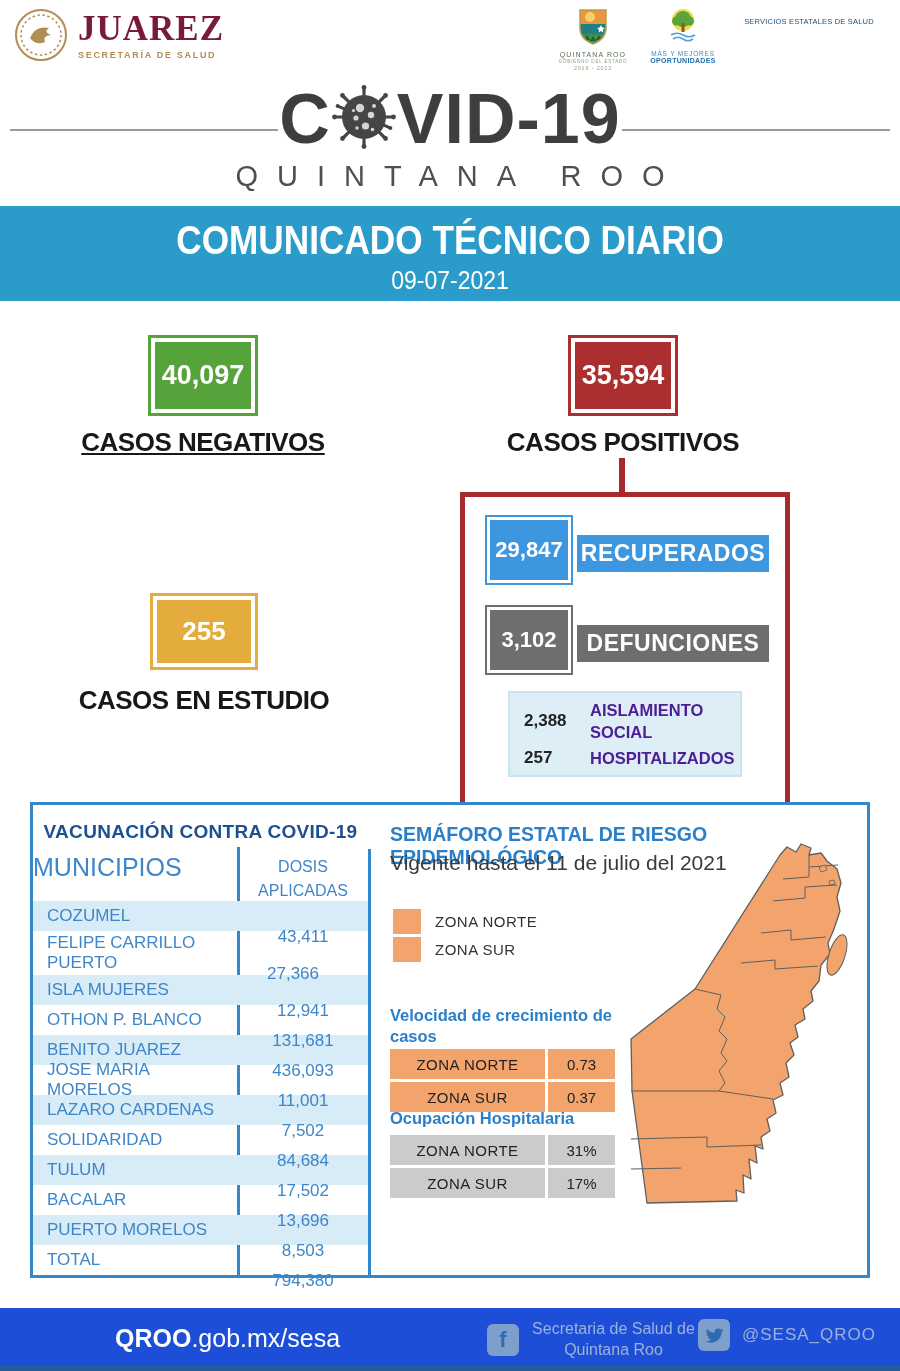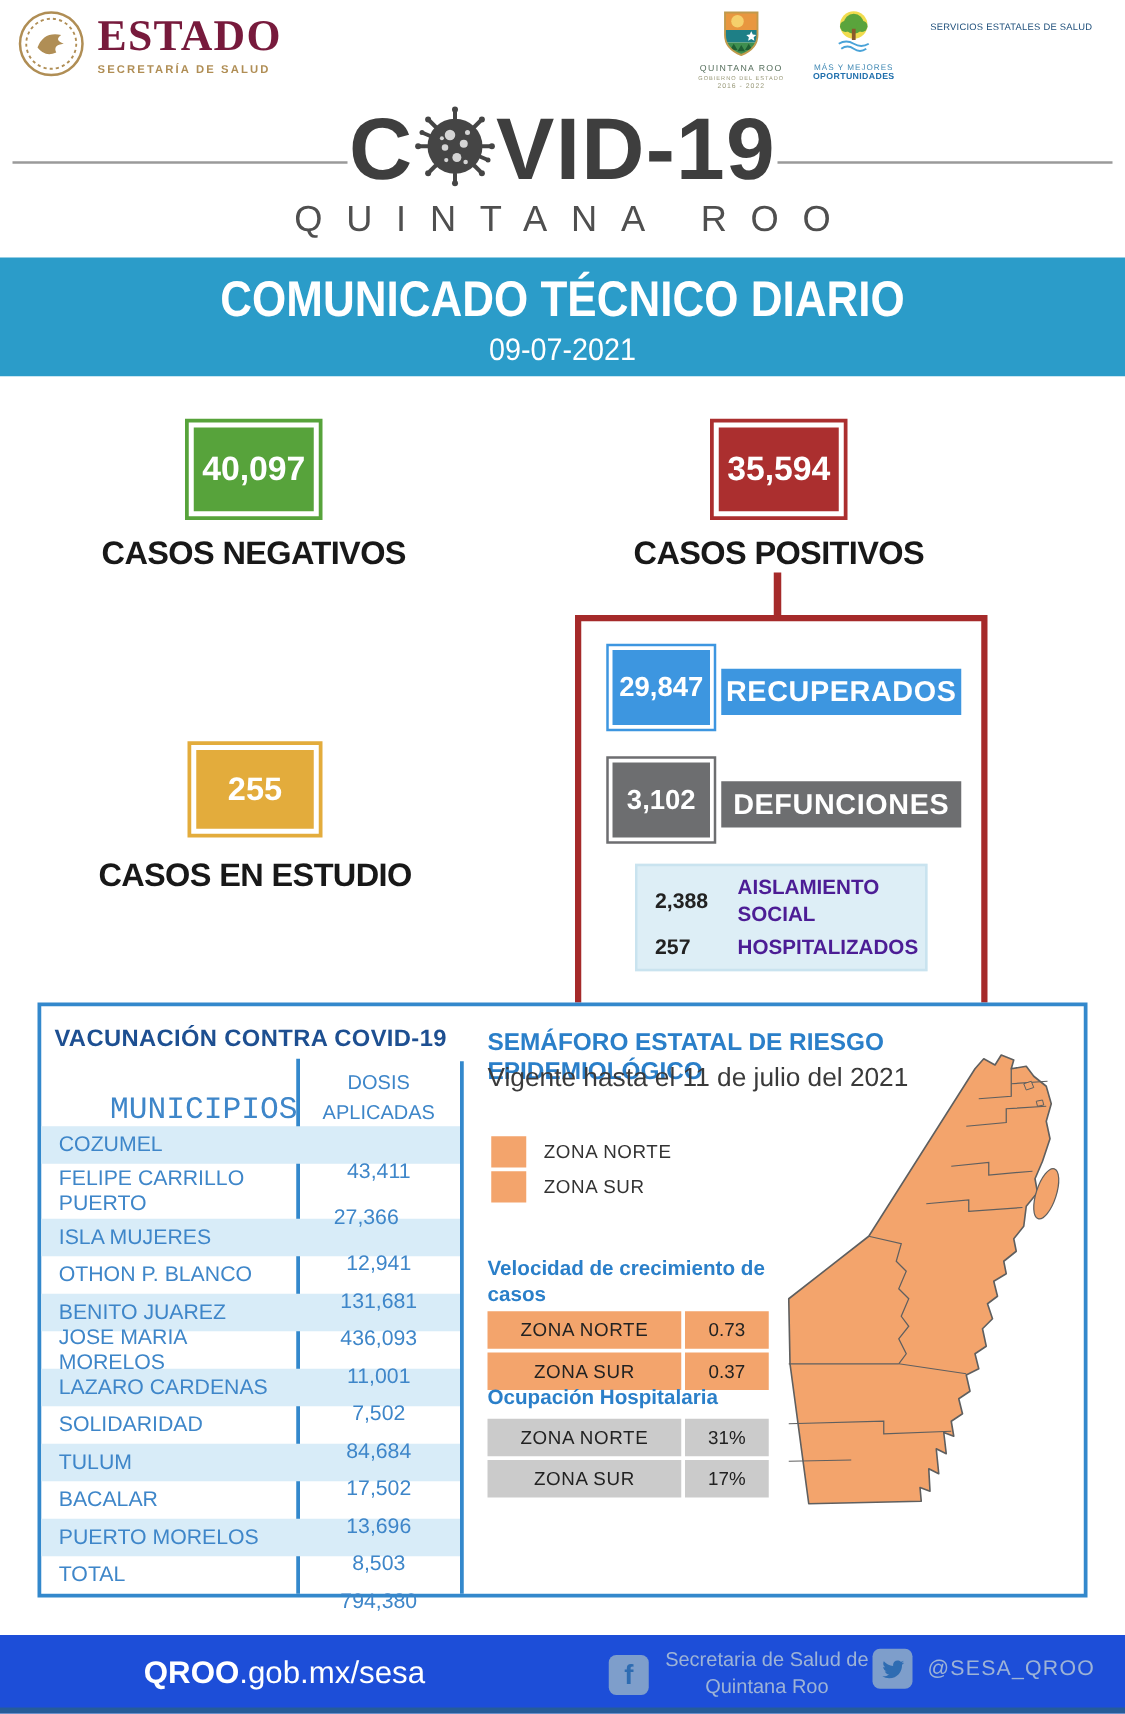--- a/index.html
+++ b/index.html
@@ -120,7 +120,7 @@
       <path d="M16,30 Q21,17 35,20 Q29,24 37,27 Q28,28 31,34 Q22,38 16,30 Z" fill="#b08e55"></path>
     </svg>
     <div>
-      <div class="salud-title">ESTADO</div>
+      <div class="salud-title">JUAREZ</div>
       <div class="salud-sub">SECRETARÍA DE SALUD</div>
     </div>
   </div>

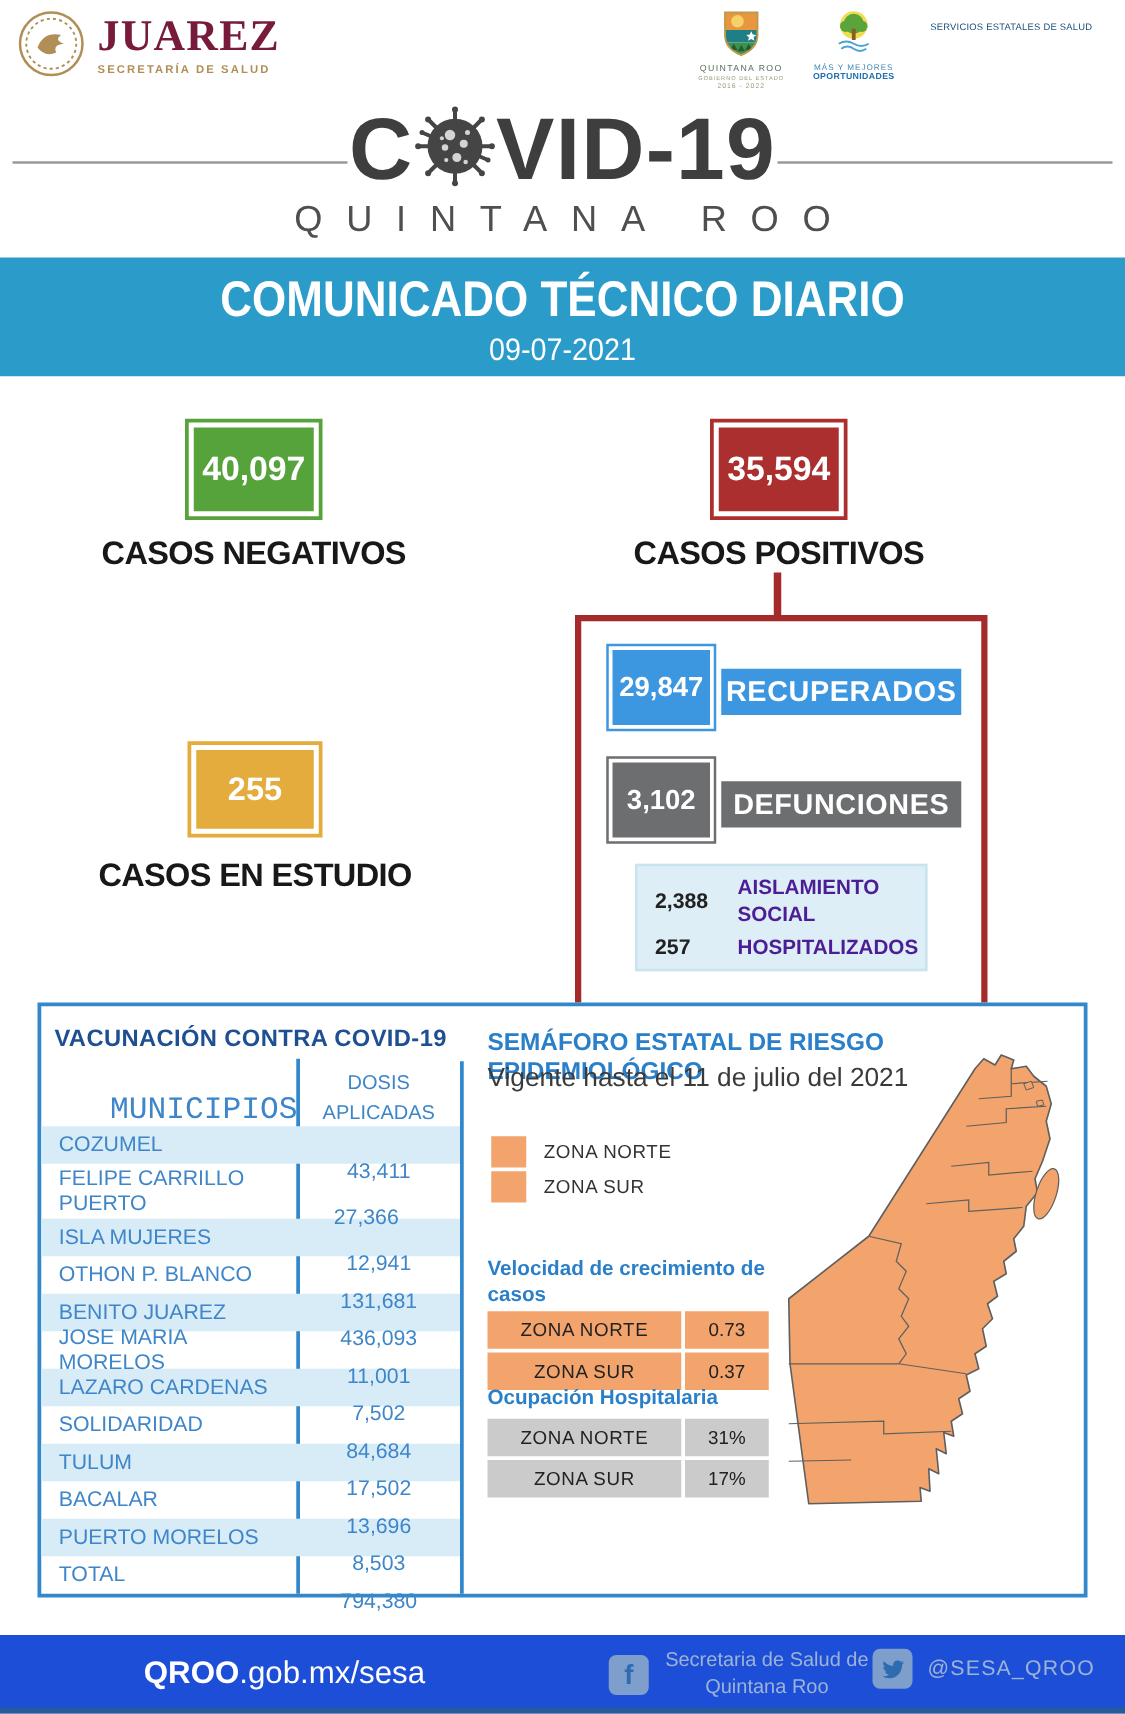--- a/index.html
+++ b/index.html
@@ -40,7 +40,7 @@
   #box-pos { left:571px; top:338px; width:104px; height:75px; background:#ab2f2f; box-shadow:0 0 0 3px #ab2f2f; font-size:27px; }
   #box-est { left:153px; top:596px; width:102px; height:71px; background:#e3ac3c; box-shadow:0 0 0 3px #e3ac3c; font-size:26px; }
   .statlabel { position:absolute; font-weight:bold; font-size:26px; color:#181818; text-align:center; letter-spacing:-.5px; }
-  #lbl-neg { left:43px; top:427px; width:320px; }
+  #lbl-neg { left:43px; top:427px; width:320px;text-decoration:underline; }
   #lbl-pos { left:463px; top:427px; width:320px; }
   #lbl-est { left:44px; top:685px; width:320px; }
 

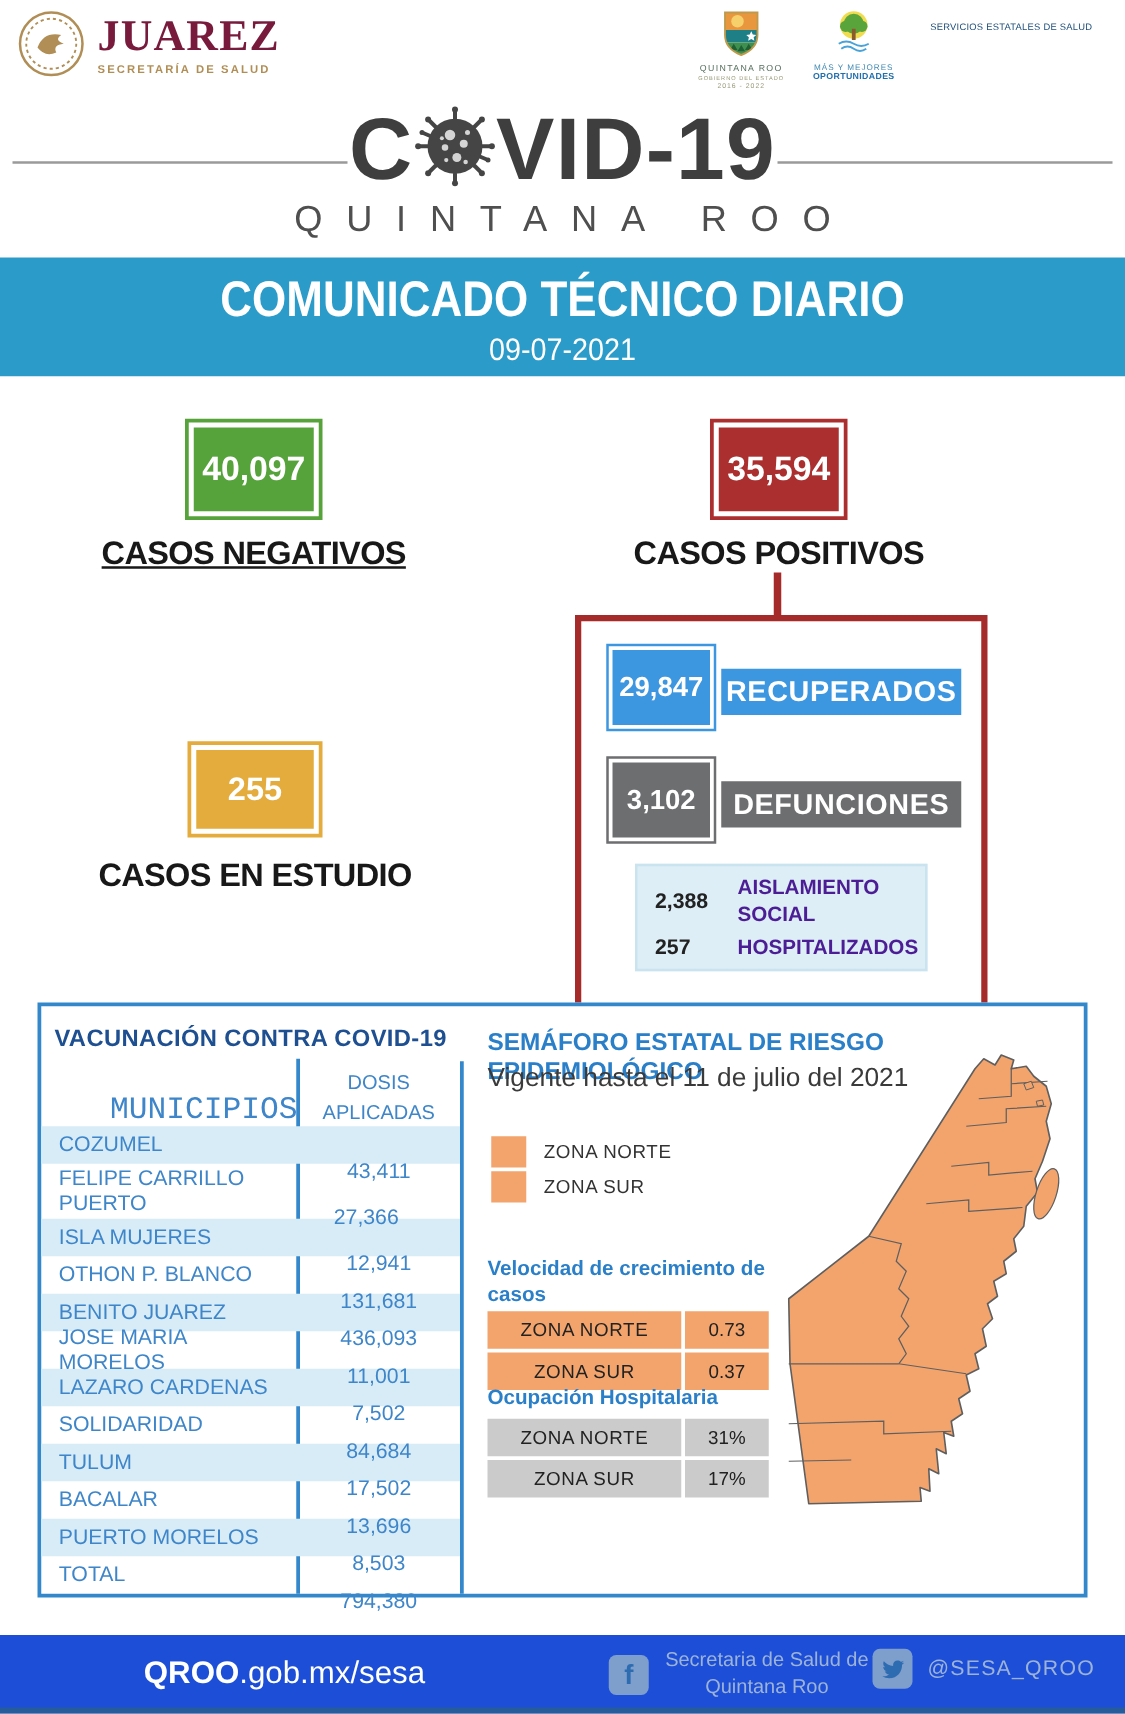--- a/index.html
+++ b/index.html
@@ -67,7 +67,7 @@
   .sec-div { position:absolute; left:335px; top:44px; bottom:0; width:3px; background:#3388cc; }
 
   .vac-title { position:absolute; left:0; top:16px; width:335px; text-align:center; font-size:19px; font-weight:700; color:#1d4f91; letter-spacing:.3px; }
-  .vac-head-m { position:absolute; left:0; top:68px; width:205px; text-align:right; font-size:25px; color:#3e86c9;font-family:Liberation Mono, monospace; }
+  .vac-head-m { position:absolute; left:0; top:48px; width:205px; text-align:left; font-size:25px; color:#3e86c9; }
   .vac-head-d { position:absolute; left:205px; top:50px; width:130px; text-align:center; font-size:16px; color:#3e86c9; line-height:1.5; }
   .vac-rows { position:absolute; left:0; top:96px; width:335px; }
   .vrow { display:flex; align-items:center; height:30px; }

